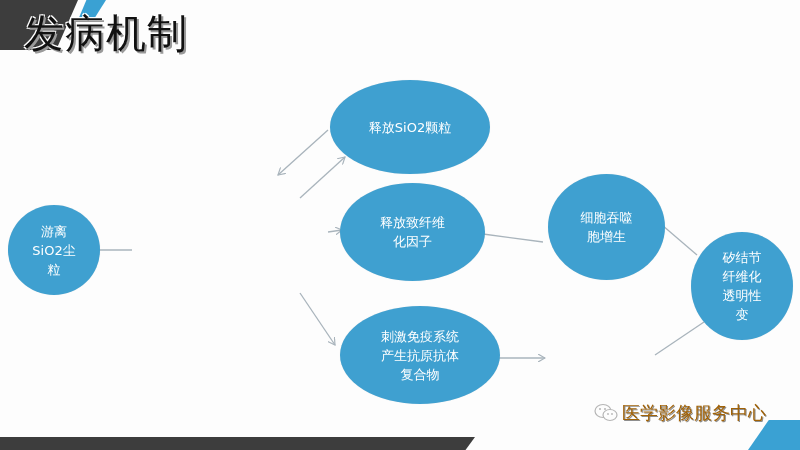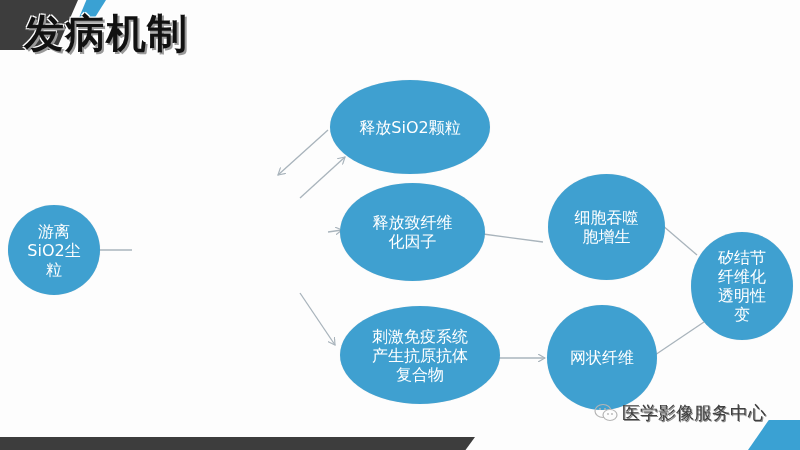--- a/index.html
+++ b/index.html
@@ -21,7 +21,7 @@
   }
   .title {
     position: absolute; left: 24px; top: 6px;
-    font-size: 40px; font-weight: bold; color: #111;
+    font-size: 40px; font-weight: normal; color: #111;
     letter-spacing: 1px;
     text-shadow: 2px 2px 0 #9a9a9a, -1px -1px 0 #fff, 1px -1px 0 #fff, -1px 1px 0 #fff;
   }

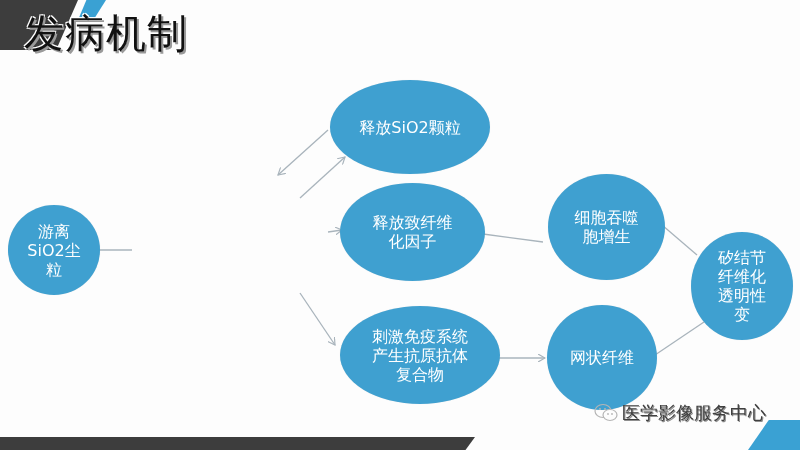--- a/index.html
+++ b/index.html
@@ -39,7 +39,7 @@
   .node {
     position: absolute; background: #3fa0d0; border-radius: 50%;
     display: flex; align-items: center; justify-content: center; text-align: center;
-    color: #ffffff; font-size: 16px; line-height: 19px;
+    color: #ffffff; font-size: 13px; line-height: 19px;
     box-shadow: 0 0 1px rgba(0,0,0,0.1);
   }
   .node span { display: block; white-space: pre-line; }

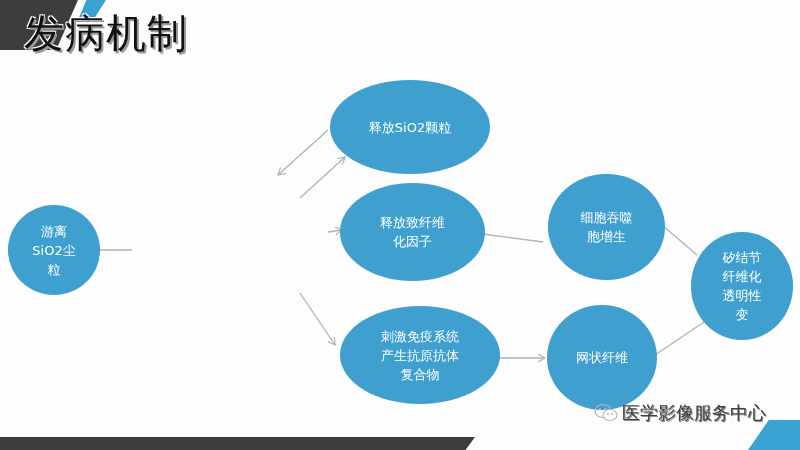--- a/index.html
+++ b/index.html
@@ -99,9 +99,6 @@
     <span>细胞吞噬
 胞增生</span>
   </div>
-  <div class="node" style="left:547px; top:305px; width:110px; height:105px;">
-    <span>网状纤维</span>
-  </div>
   <div class="node" style="left:691px; top:232px; width:102px; height:108px;align-items:center;">
     <span>矽结节
 纤维化

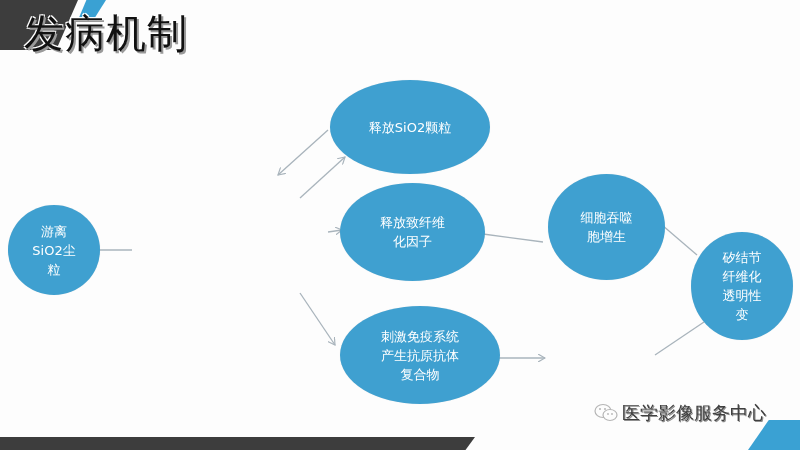--- a/index.html
+++ b/index.html
@@ -45,7 +45,7 @@
   .node span { display: block; white-space: pre-line; }
   .watermark {
     position: absolute; left: 594px; top: 401px;
-    font-size: 18px; color: #404040;
+    font-size: 18px; color: #a16207;
     text-shadow: 1px 1px 0 #8e8e8e;
     display: flex; align-items: center; gap: 4px;
   }

